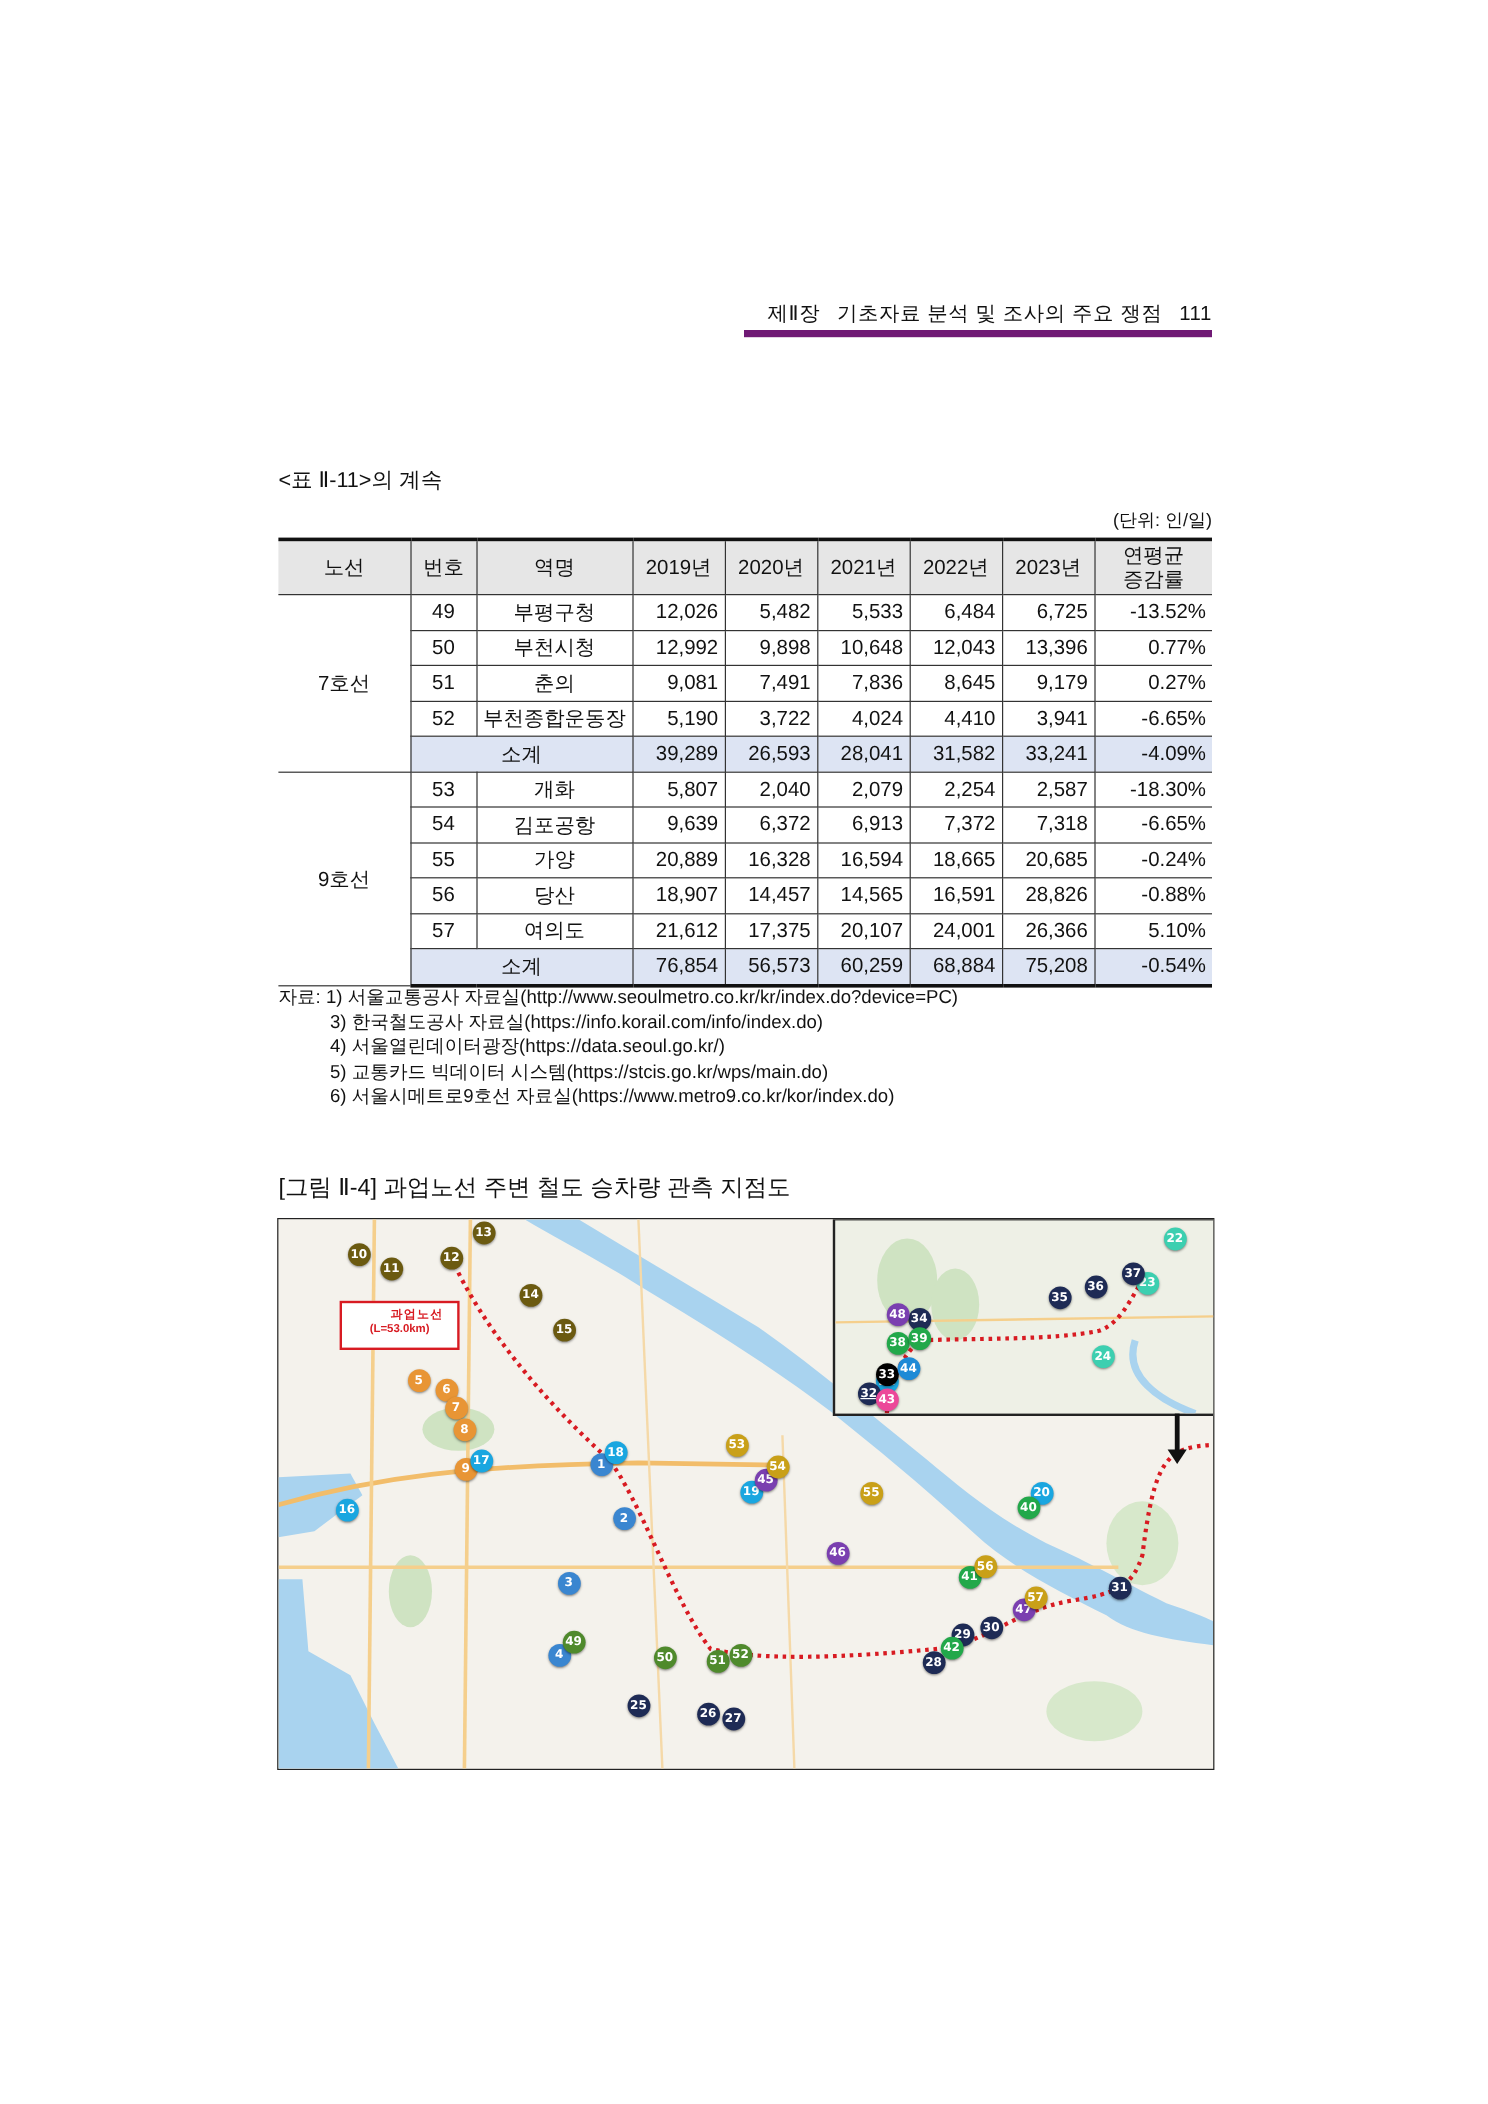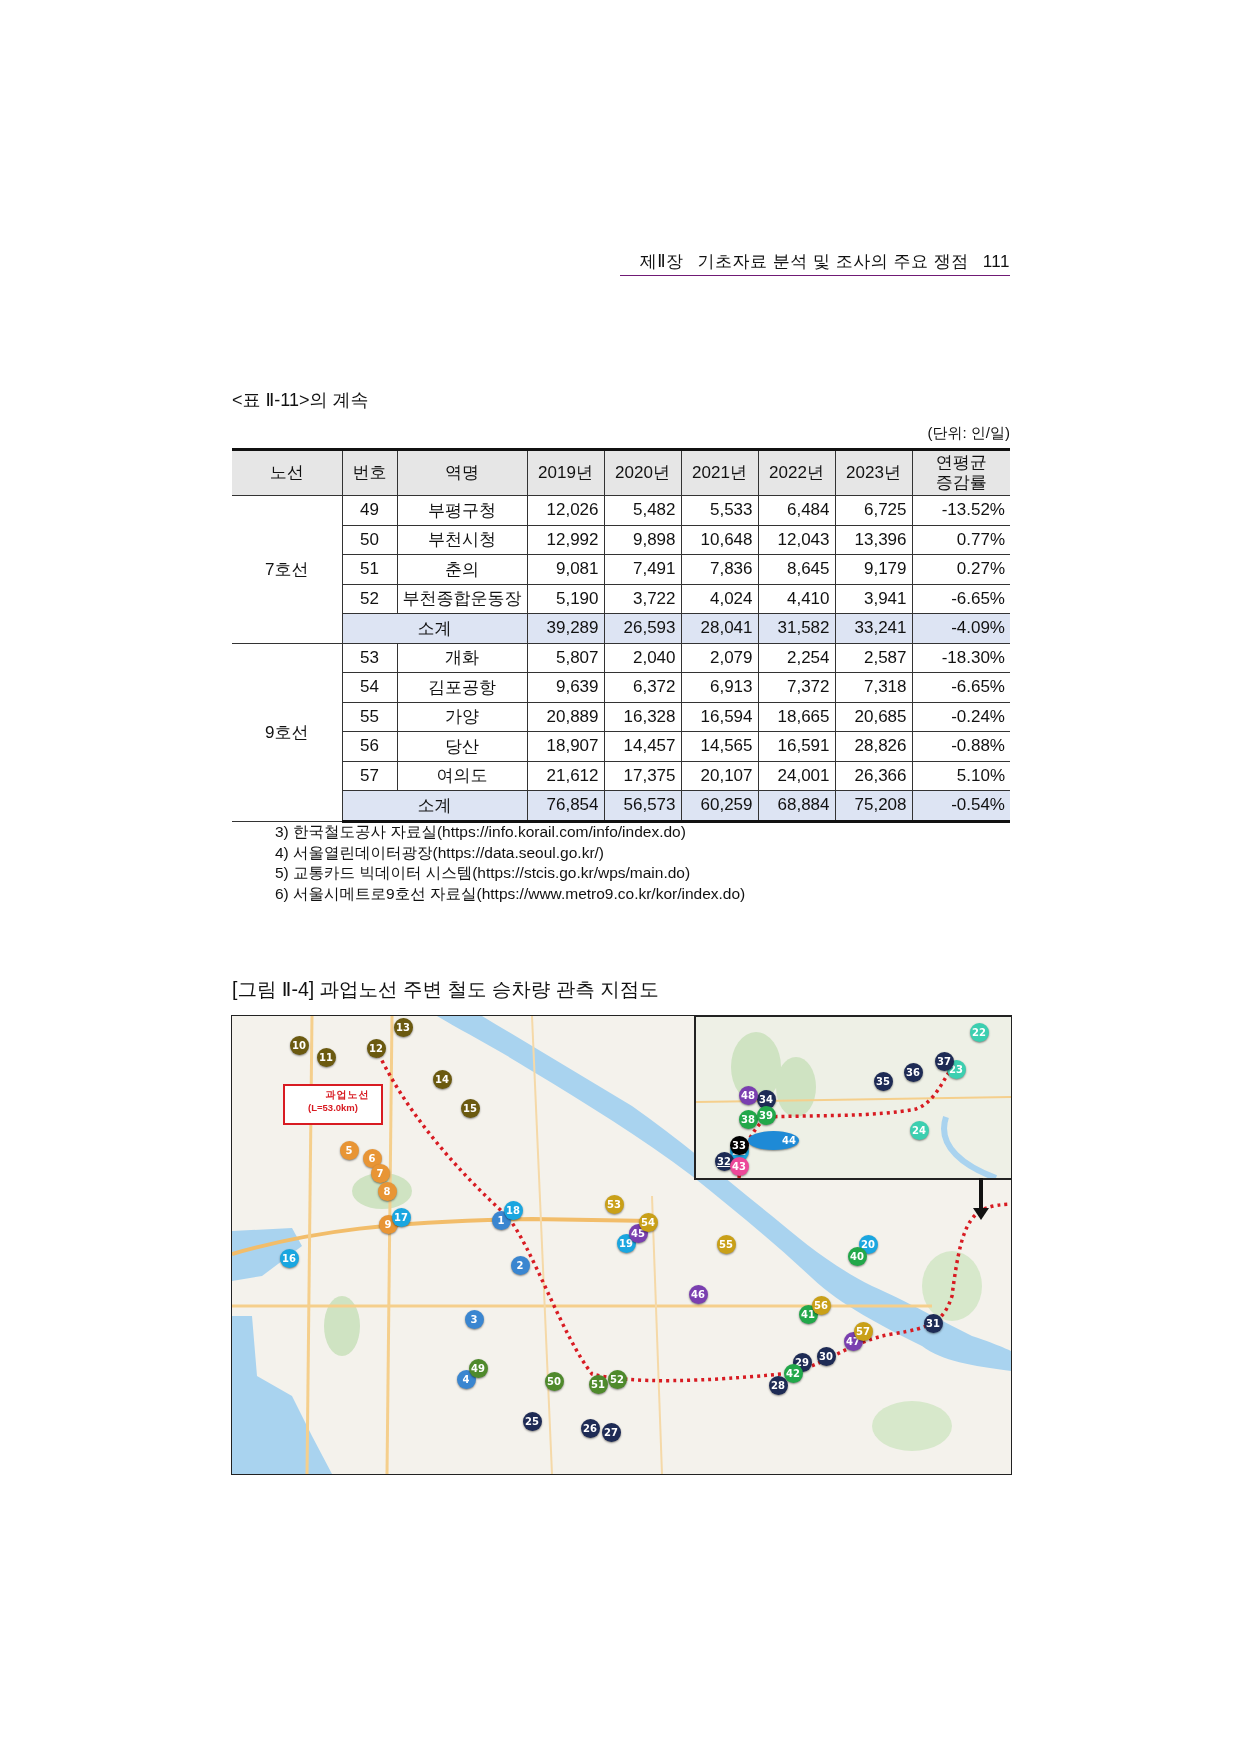--- a/index.html
+++ b/index.html
@@ -5,7 +5,7 @@
   html, body { margin:0; padding:0; background:#ffffff; }
   body { width:1240px; height:1753px; position:relative; font-family:"Liberation Sans","DejaVu Sans",sans-serif; color:#111; overflow:hidden; }
   .abs { position:absolute; }
-  .running-head { left:620px; top:250px; width:390px; text-align:right; font-size:17px; border-bottom:1px solid #701a75; padding-bottom:2px; letter-spacing:0.5px; }
+  .running-head { left:620px; top:250px; width:390px; text-align:right; font-size:17px; border-bottom:6px solid #701a75; padding-bottom:2px; letter-spacing:0.5px; }
   .running-head .gap { display:inline-block; width:14px; }
   .tbl-title { left:232px; top:388px; font-size:18px; }
   .unit { left:860px; top:424px; width:150px; text-align:right; font-size:15px; }

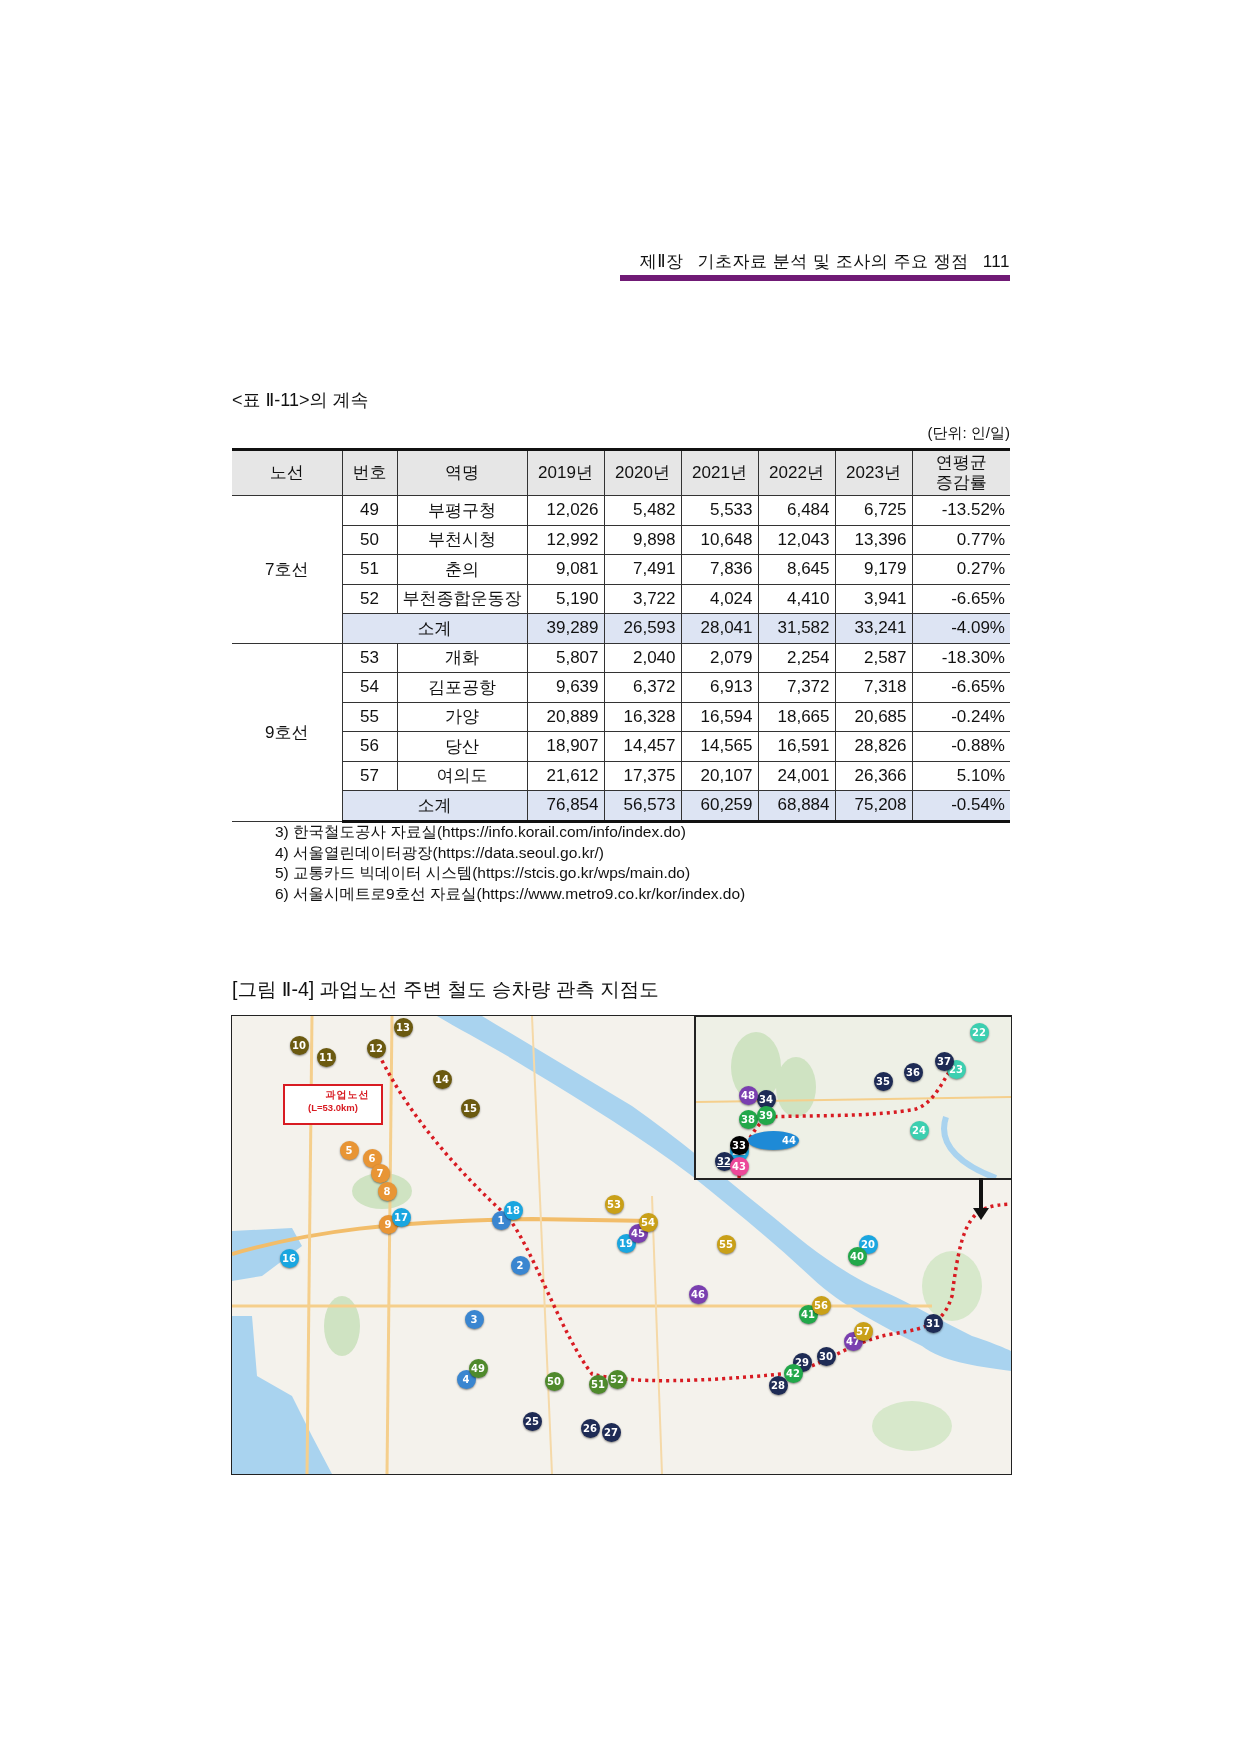--- a/index.html
+++ b/index.html
@@ -185,6 +185,7 @@
 </table>
 
 <div class="abs sources">
+  <div class="row"><span>자료:</span> <span>1) 서울교통공사 자료실(http://www.seoulmetro.co.kr/kr/index.do?device=PC)</span></div>
   <div class="row"><span class="ind"></span><span>3) 한국철도공사 자료실(https://info.korail.com/info/index.do)</span></div>
   <div class="row"><span class="ind"></span><span>4) 서울열린데이터광장(https://data.seoul.go.kr/)</span></div>
   <div class="row"><span class="ind"></span><span>5) 교통카드 빅데이터 시스템(https://stcis.go.kr/wps/main.do)</span></div>

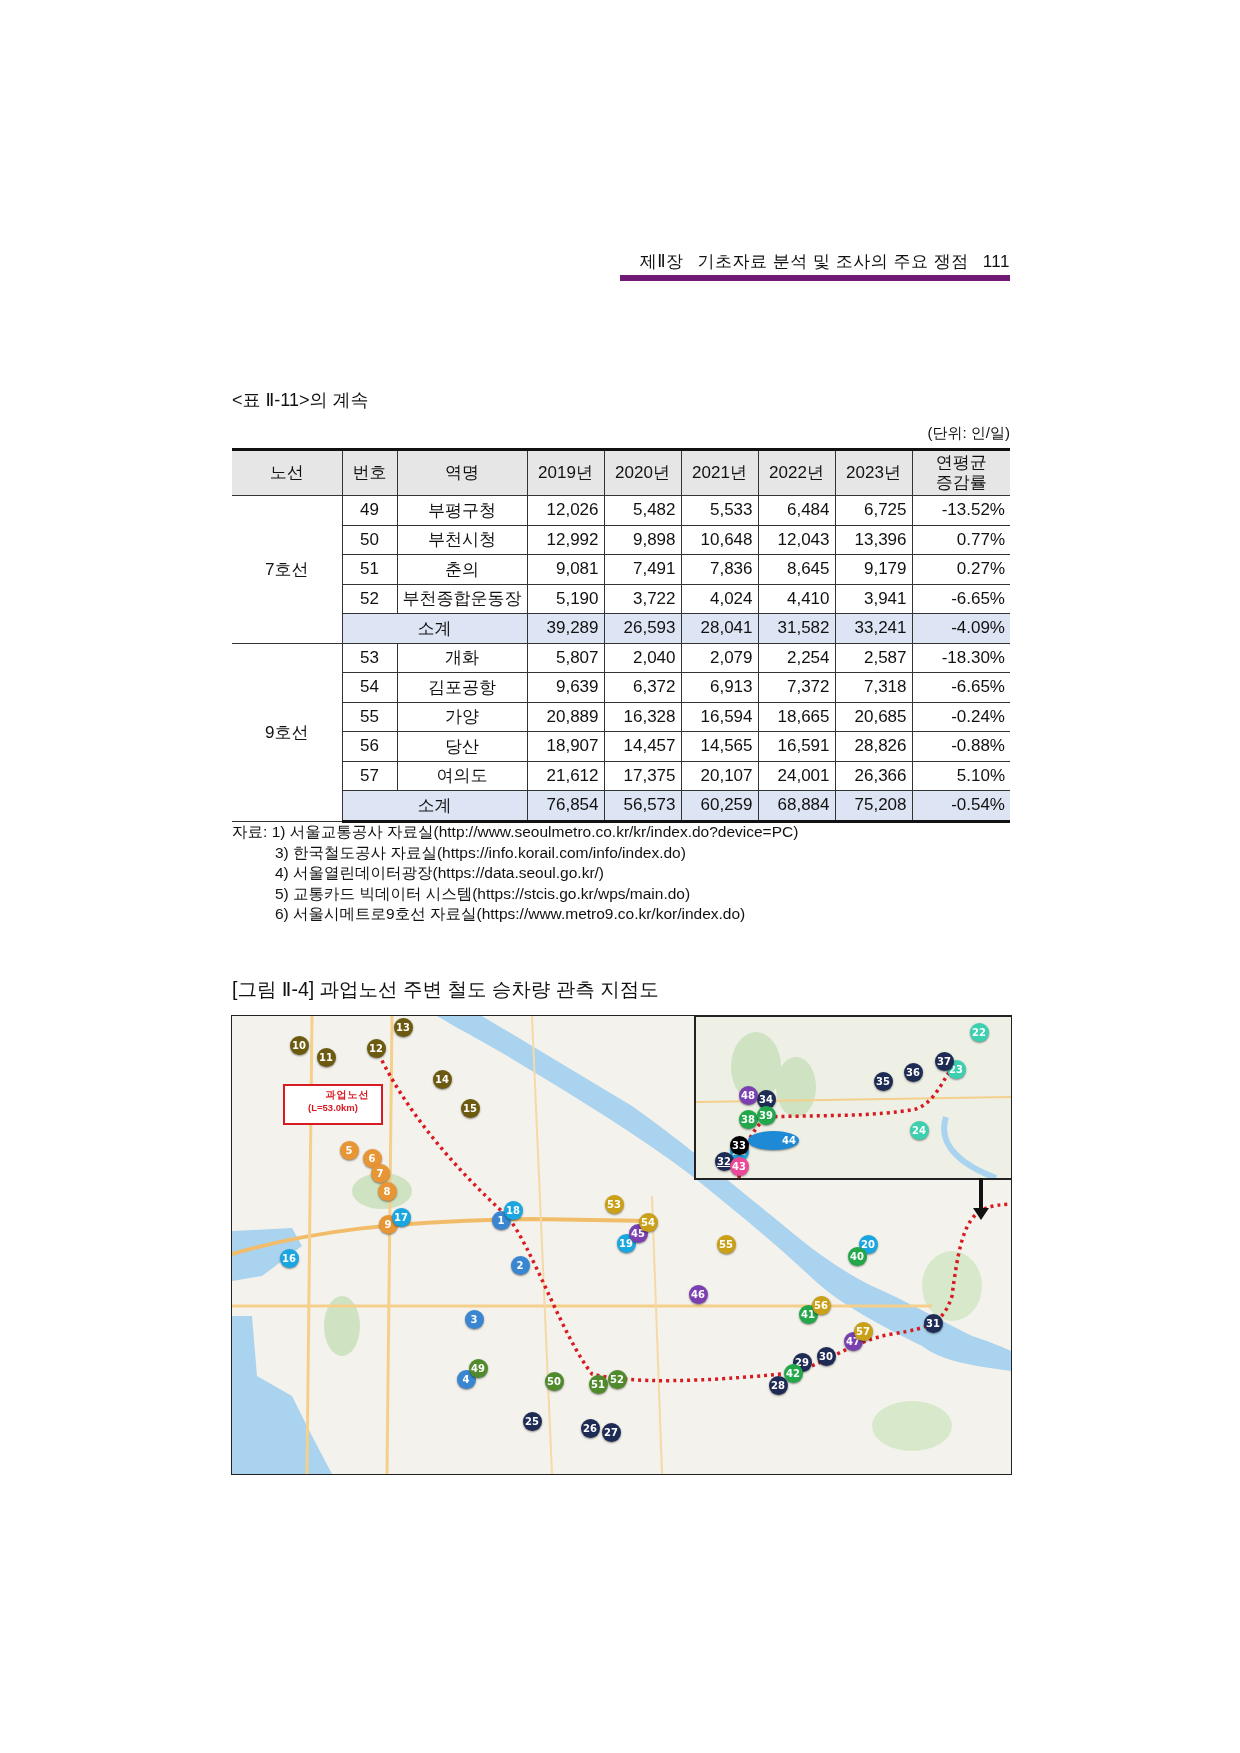--- a/index.html
+++ b/index.html
@@ -289,7 +289,7 @@
         <div class="marker" style="left: 52px; top: 102px; background: rgb(34, 168, 74);">38</div>
         <div class="marker" style="left: 70px; top: 98px; background: rgb(34, 168, 74);">39</div>
         <div class="marker" style="left: 43px; top: 149px; background: #ec4899;">43</div>
-        <div class="marker" style="left: 61px; top: 123px; background: rgb(30, 138, 214); padding-left: 32px;">44</div>
+        <div class="marker" style="left: 61px; top: 123px; background: rgb(30, 138, 214);">44</div>
         <div class="marker" style="left: 52px; top: 78px; background: rgb(122, 63, 176);">48</div>
       </div>
   </div>

